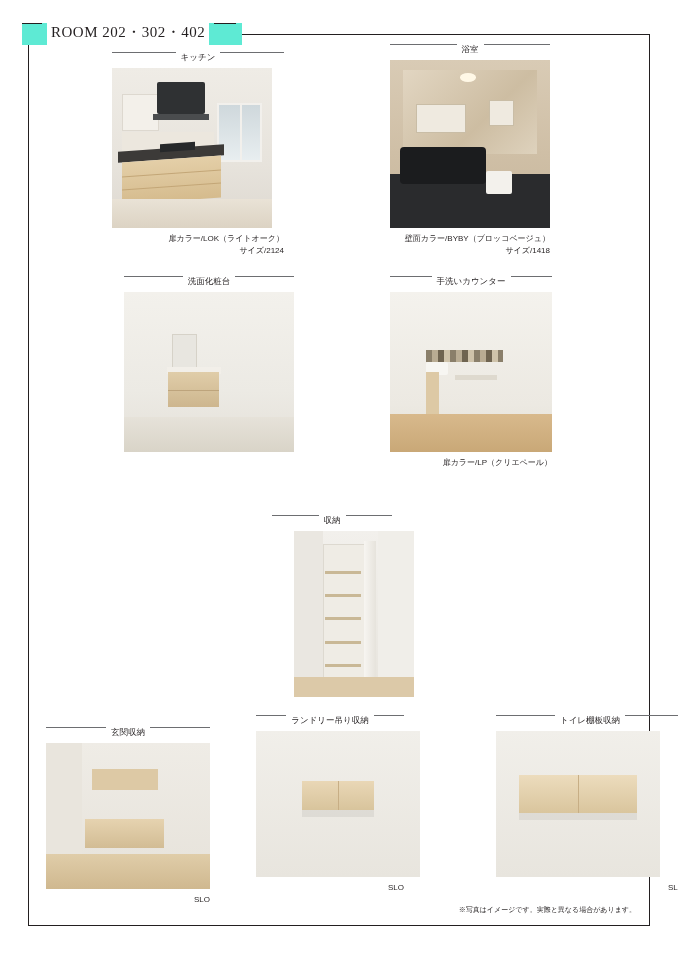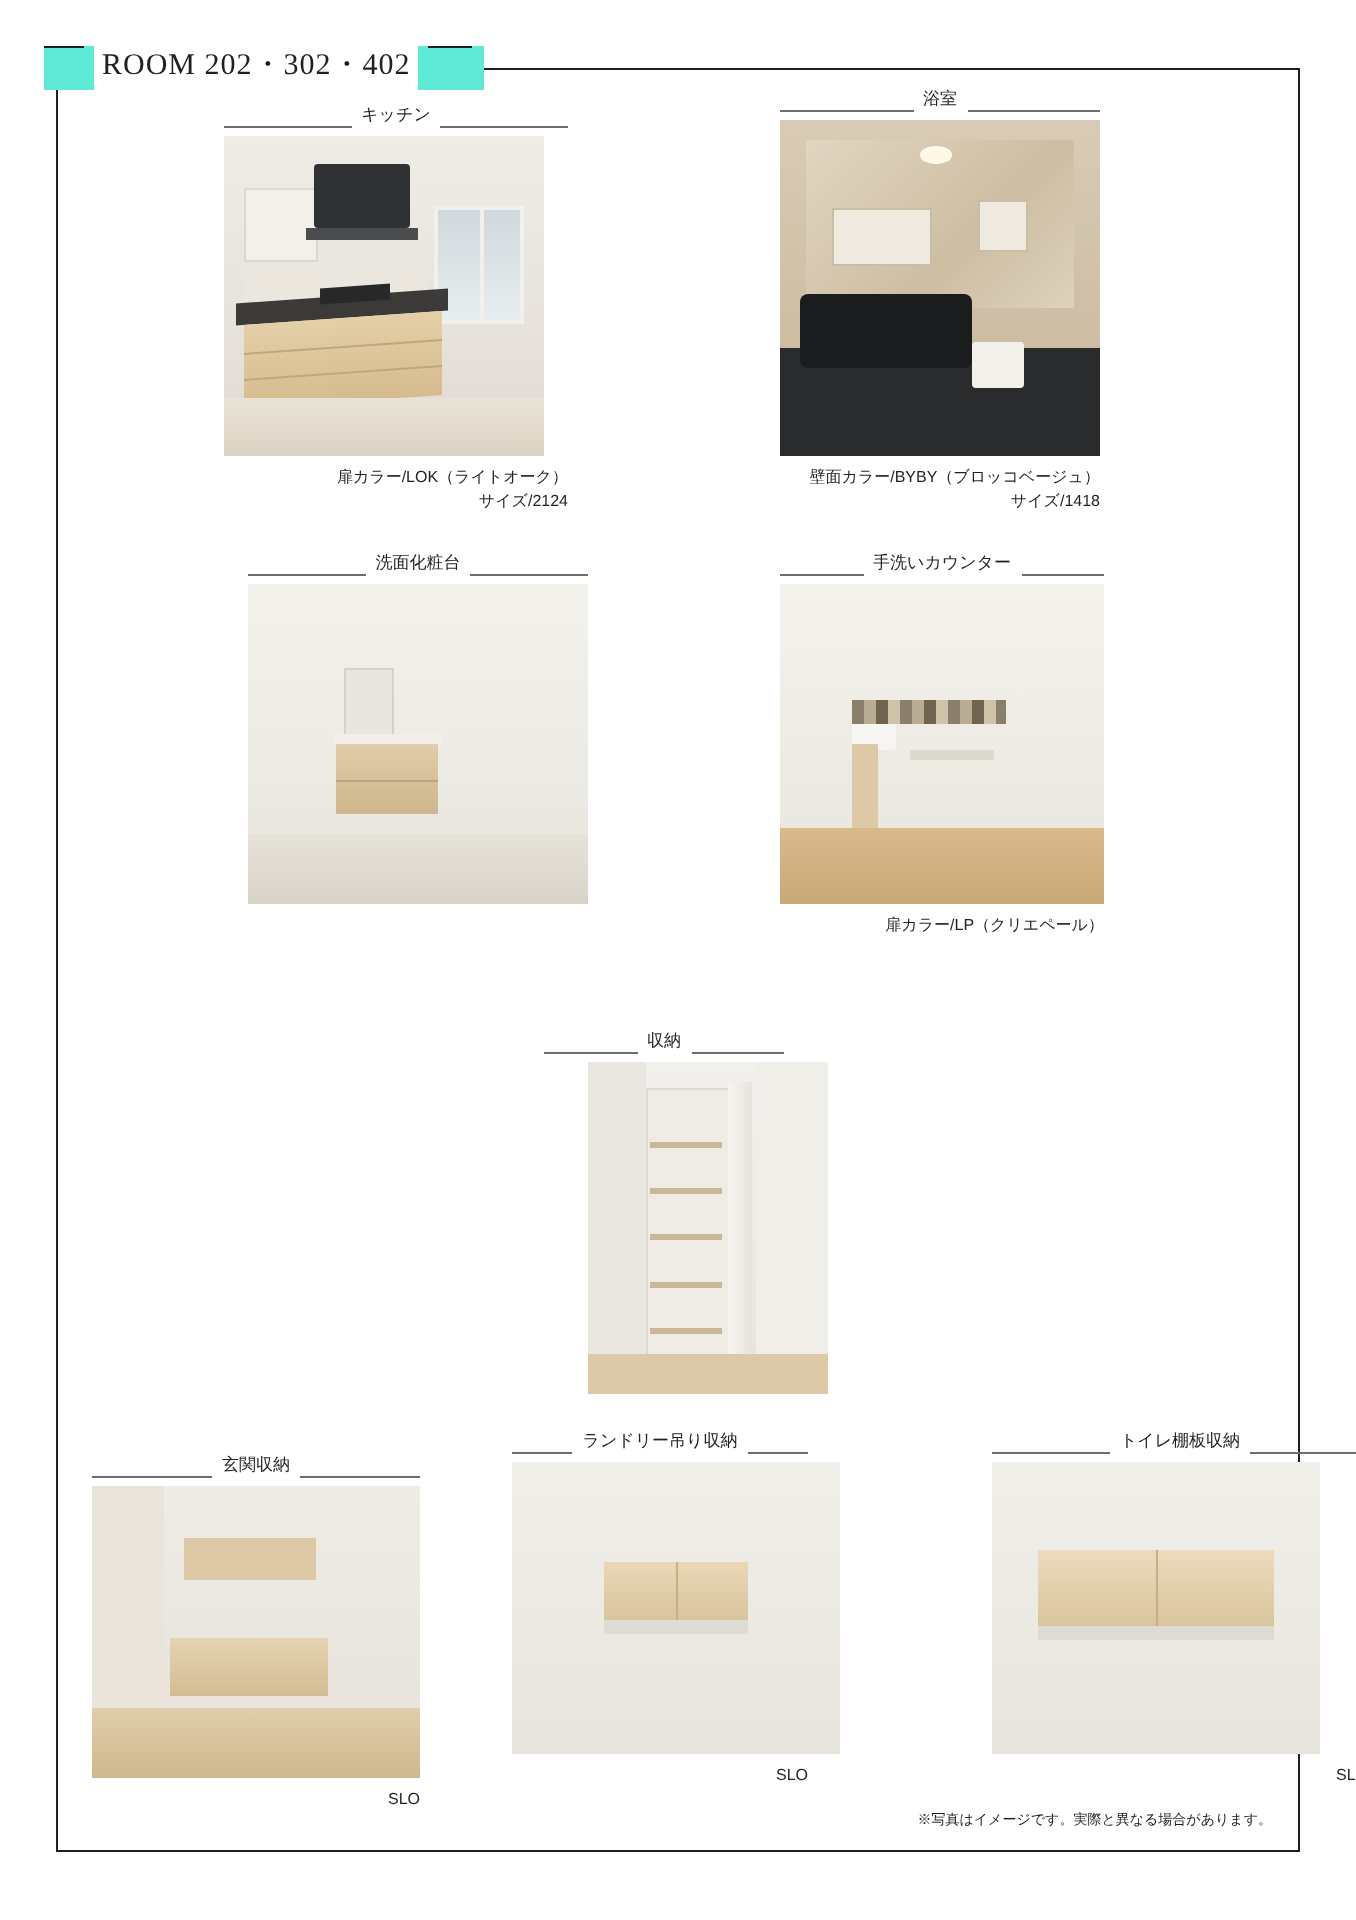--- a/index.html
+++ b/index.html
@@ -70,7 +70,7 @@
   
   .cap-head {
     display: flex;
-    align-items: flex-end;
+    align-items: flex-start;
     font-size: 9px;
     font-family: "Liberation Sans", sans-serif;
     color: #231f20;

